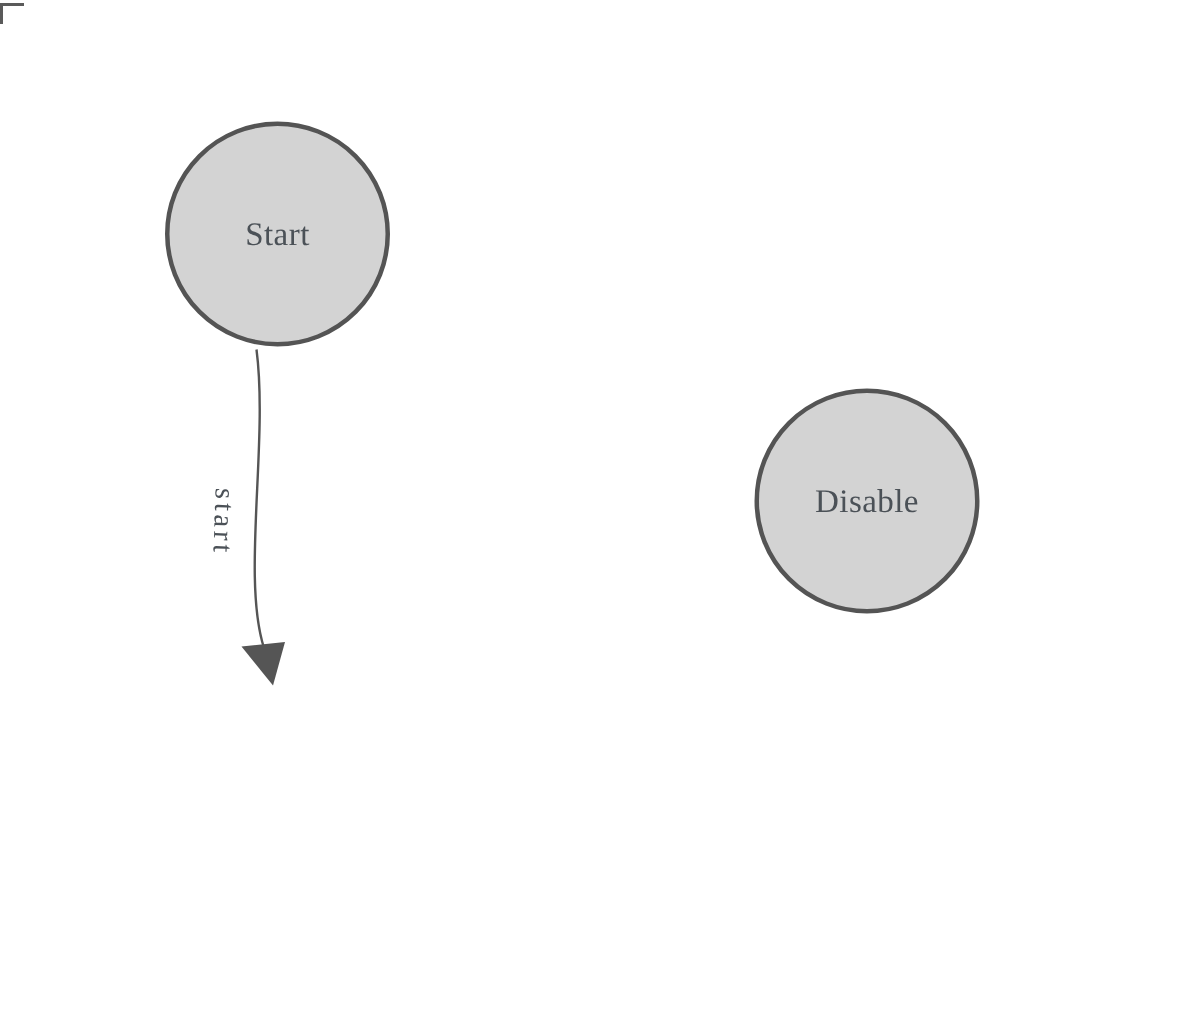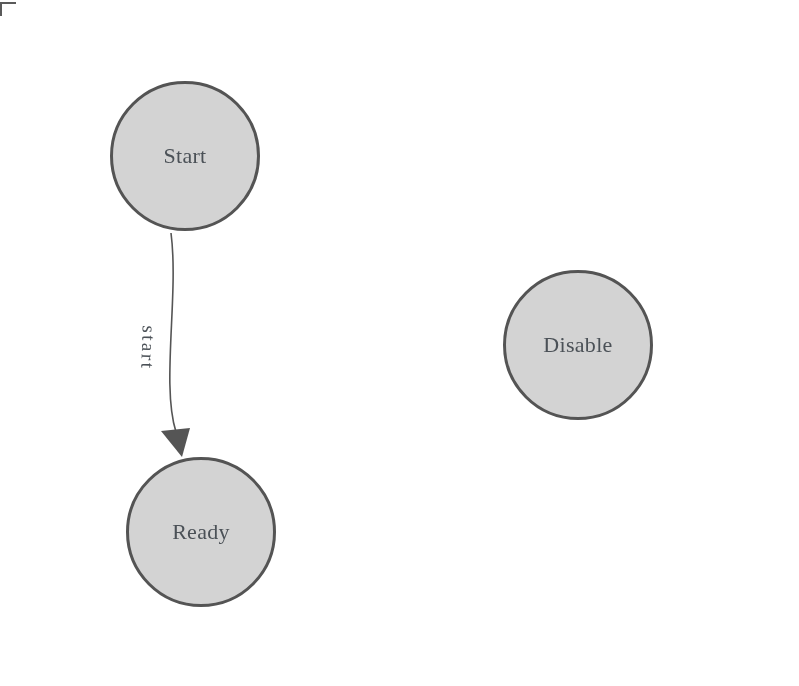--- a/index.html
+++ b/index.html
@@ -47,7 +47,7 @@
   }
   .node-start   { left: 110px; top: 81px;  }
   .node-ready   { left: 126px; top: 457px; }
-  .node-disable { left: 503px; top: 270px; }
+  .node-disable { left: 503px; top: 259px; }
   .node-label {
     pointer-events: none;
     letter-spacing: 0.3px;

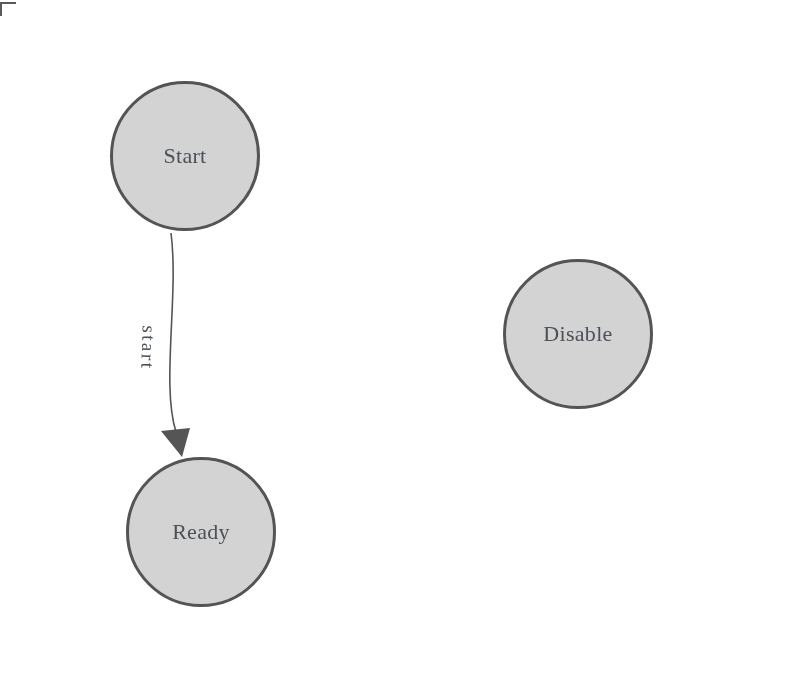--- a/index.html
+++ b/index.html
@@ -85,9 +85,6 @@
     <span class="node-label">Start</span>
   </div>
 
-  <div class="state-node node-ready">
-    <span class="node-label">Ready</span>
-  </div>
 
   <div class="state-node node-disable">
     <span class="node-label">Disable</span>

